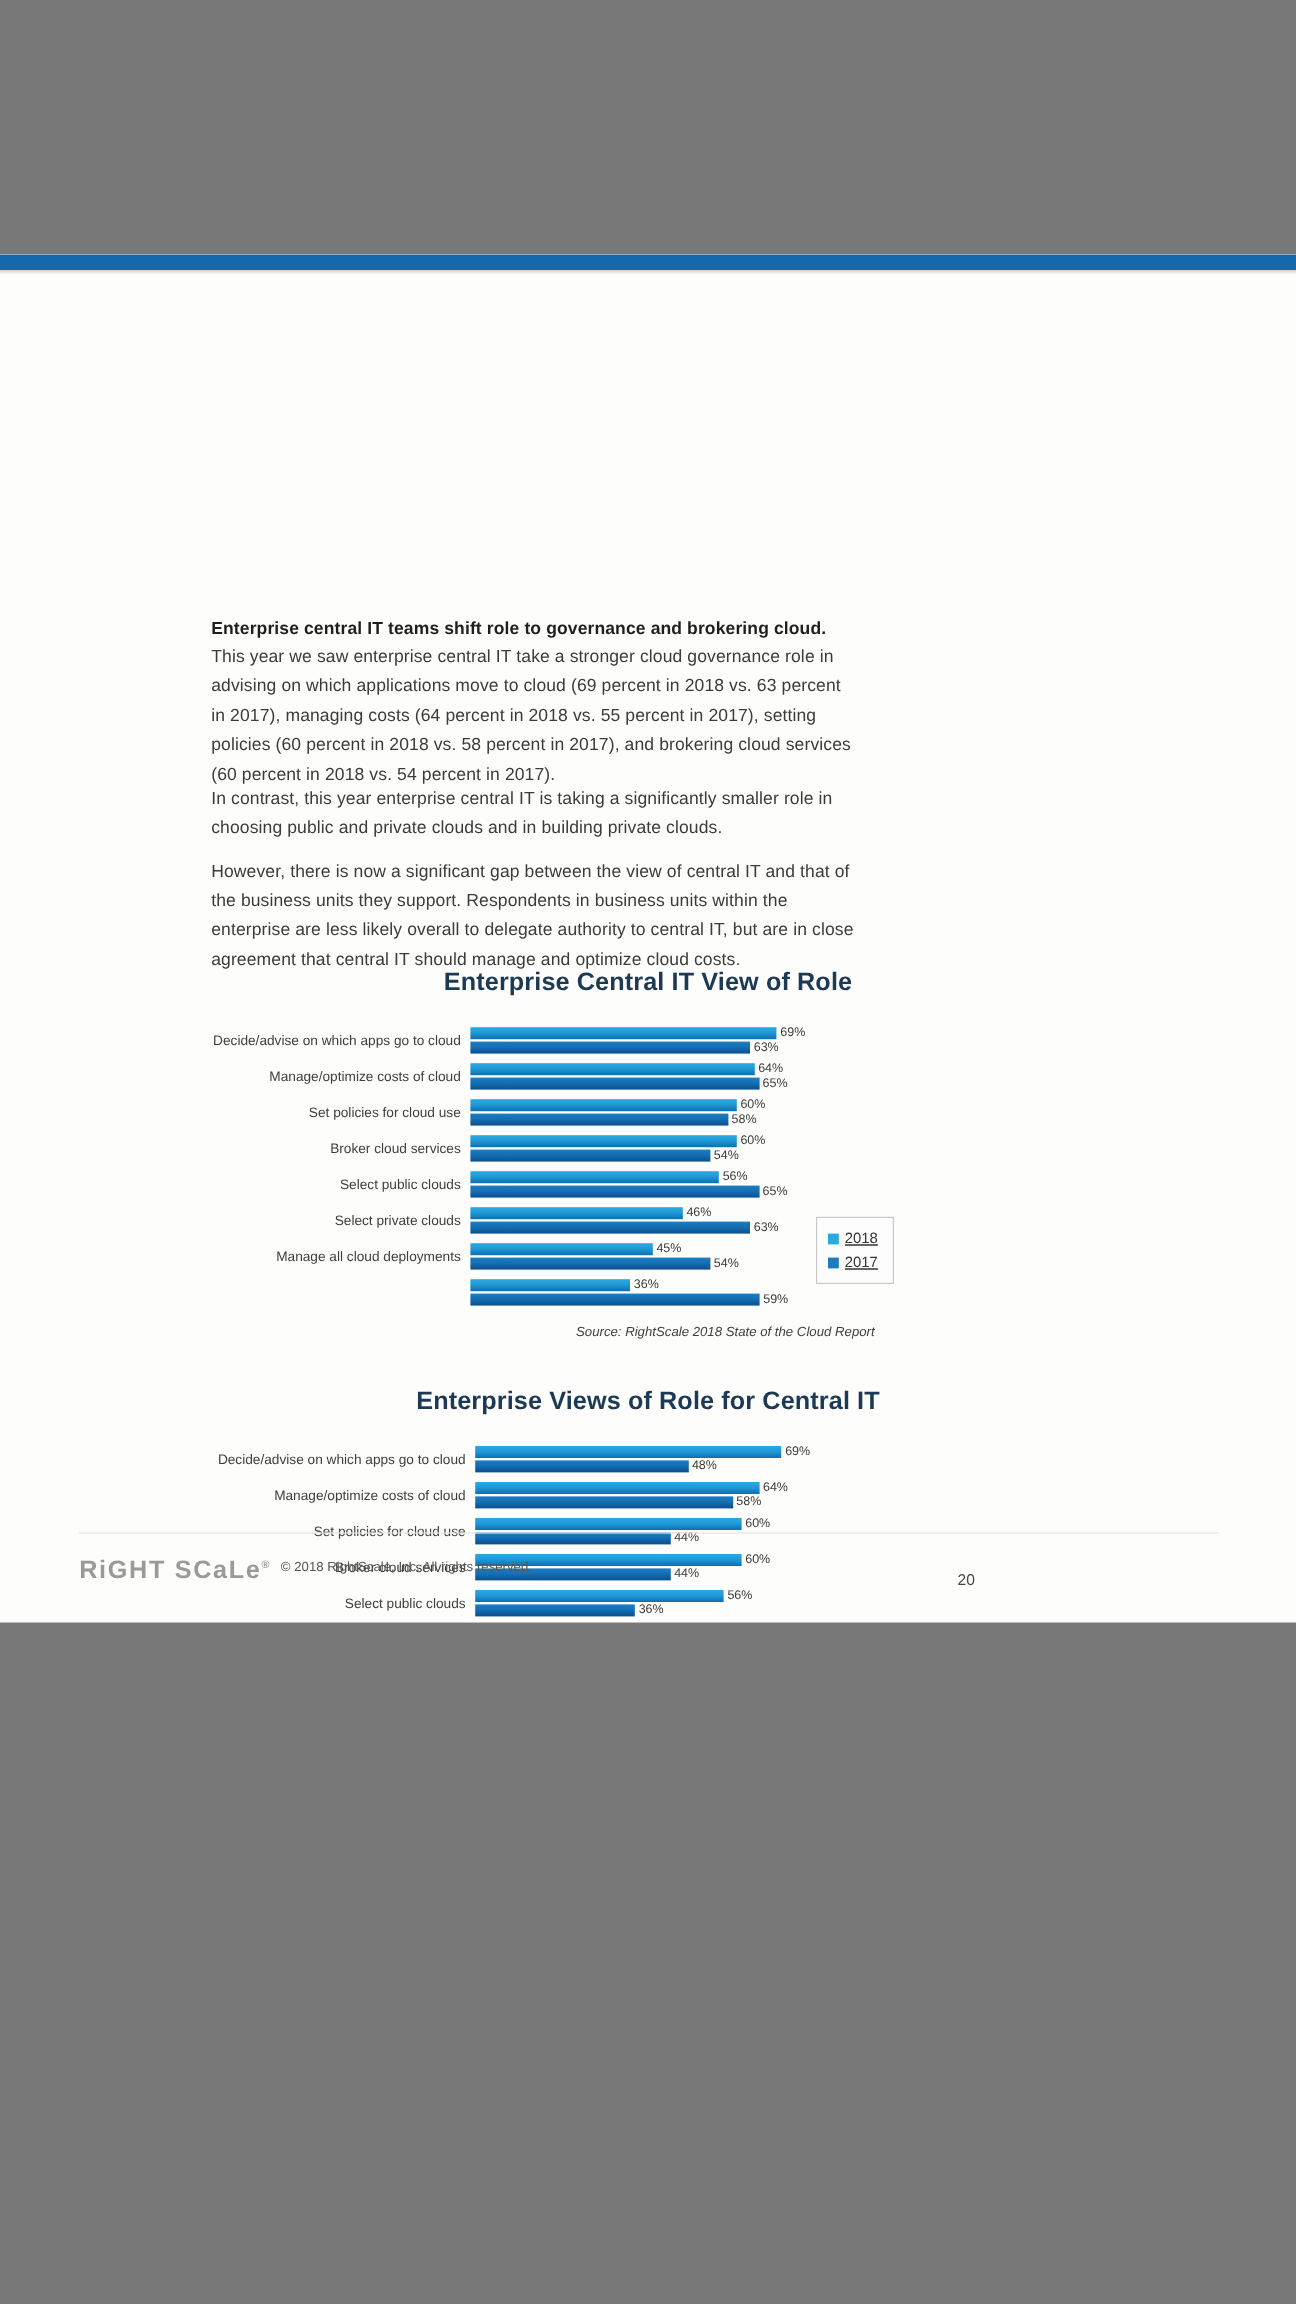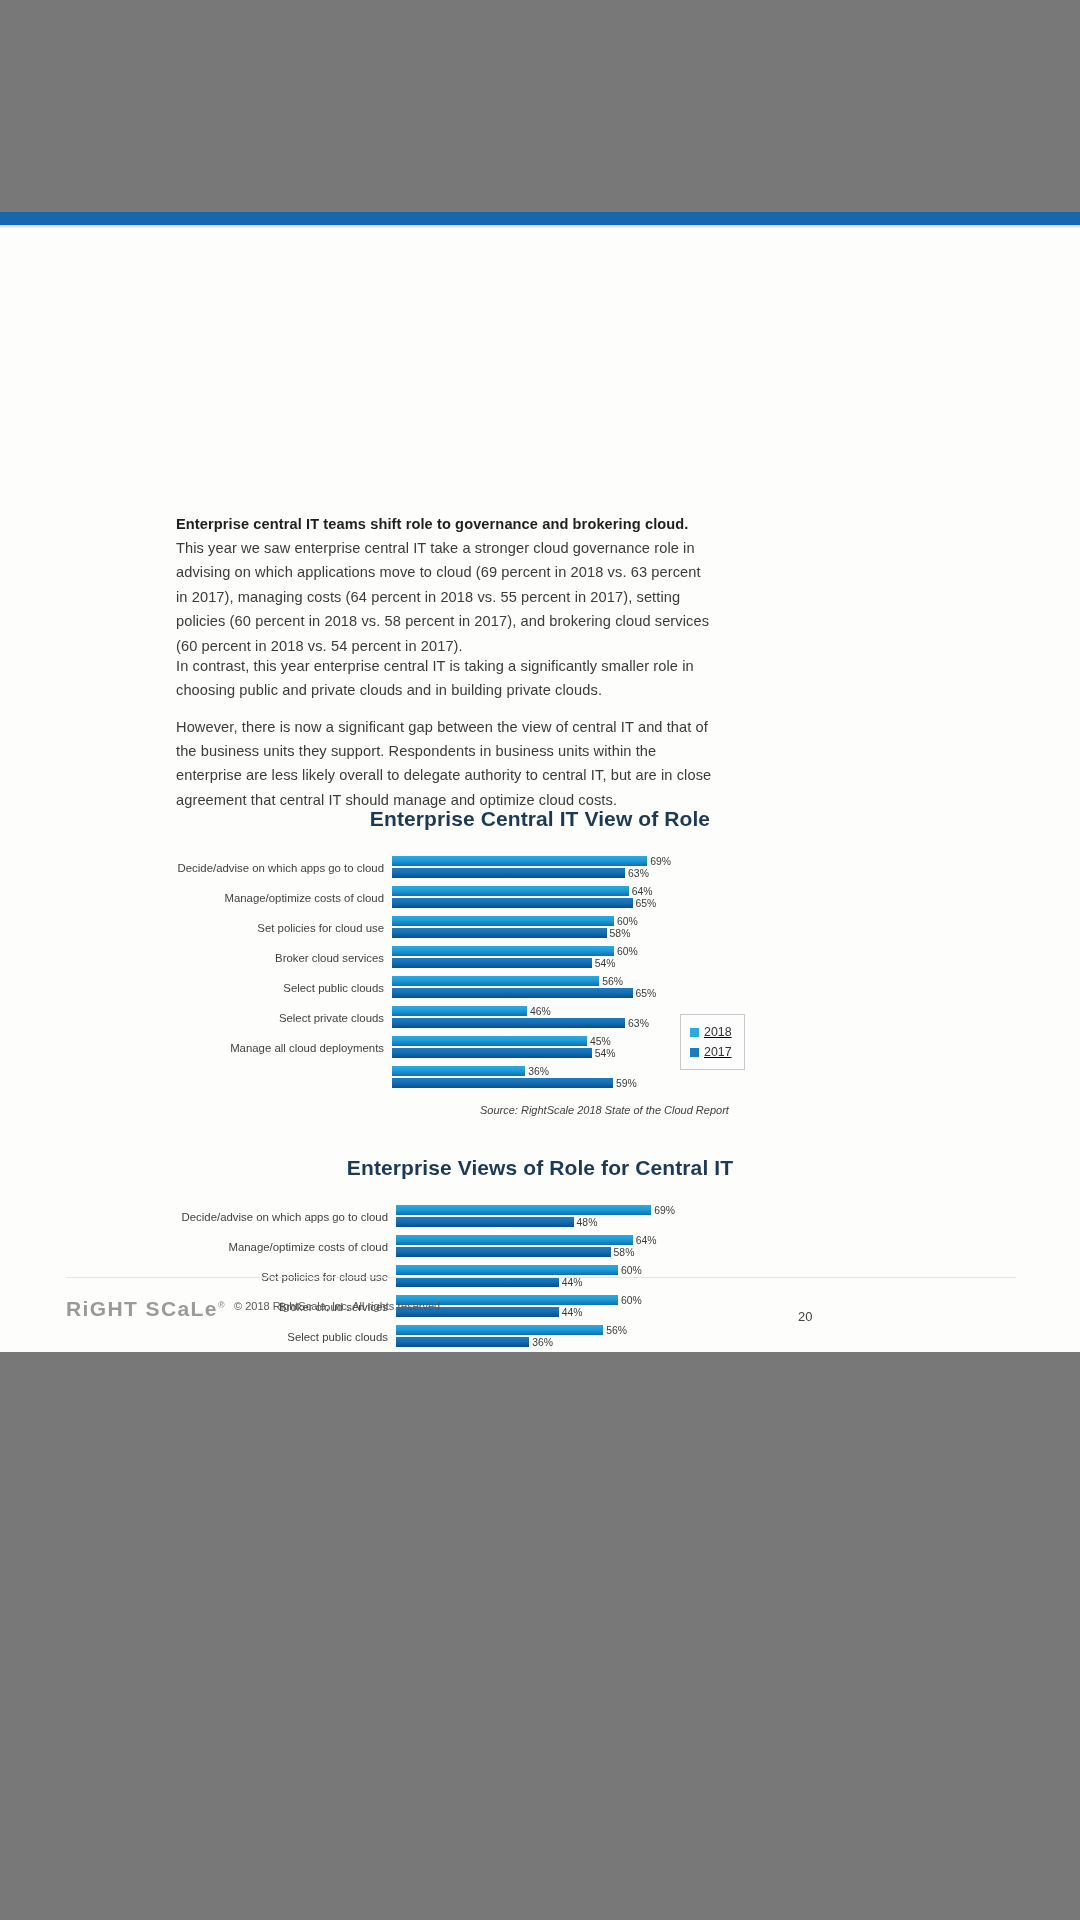--- a/index.html
+++ b/index.html
@@ -245,7 +245,7 @@
           <div class="row" style="height: 30px;">
             <div class="cat-label" style="width: 352px; left: 0px; line-height: 30px;">Select private clouds</div>
             <div class="bars" style="left: 360px;">
-              <div class="bar y2018" style="width: 135px; padding-left: 48px;">
+              <div class="bar y2018" style="width: 177px; padding-left: 48px;">
                 <span class="val">46%</span>
               </div>
               <div class="bar y2017" style="width: 233.1px;">

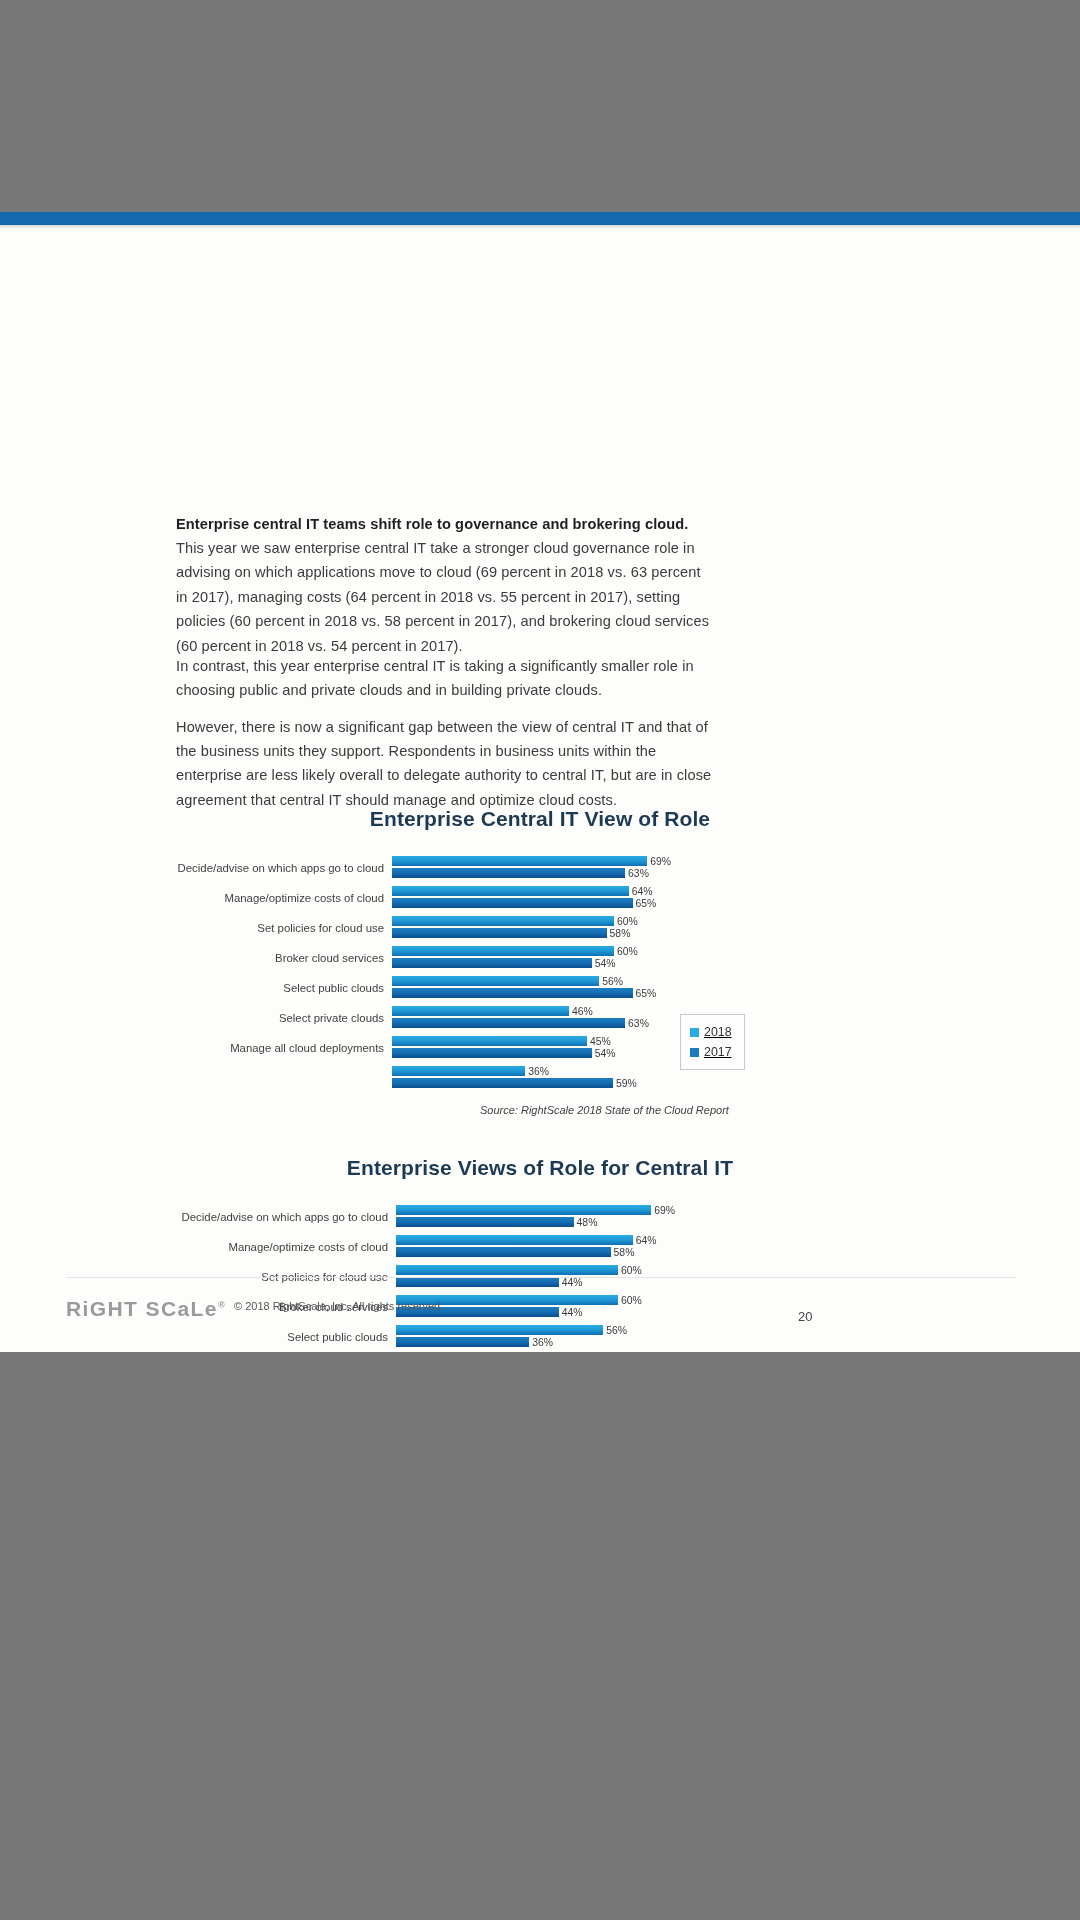--- a/index.html
+++ b/index.html
@@ -256,7 +256,7 @@
           <div class="row" style="height: 30px;">
             <div class="cat-label" style="width: 352px; left: 0px; line-height: 30px;">Manage all cloud deployments</div>
             <div class="bars" style="left: 360px;">
-              <div class="bar y2018" style="width: 195px; padding-left: 40px;">
+              <div class="bar y2018" style="width: 152px; padding-left: 40px;">
                 <span class="val">45%</span>
               </div>
               <div class="bar y2017" style="width: 199.8px;">

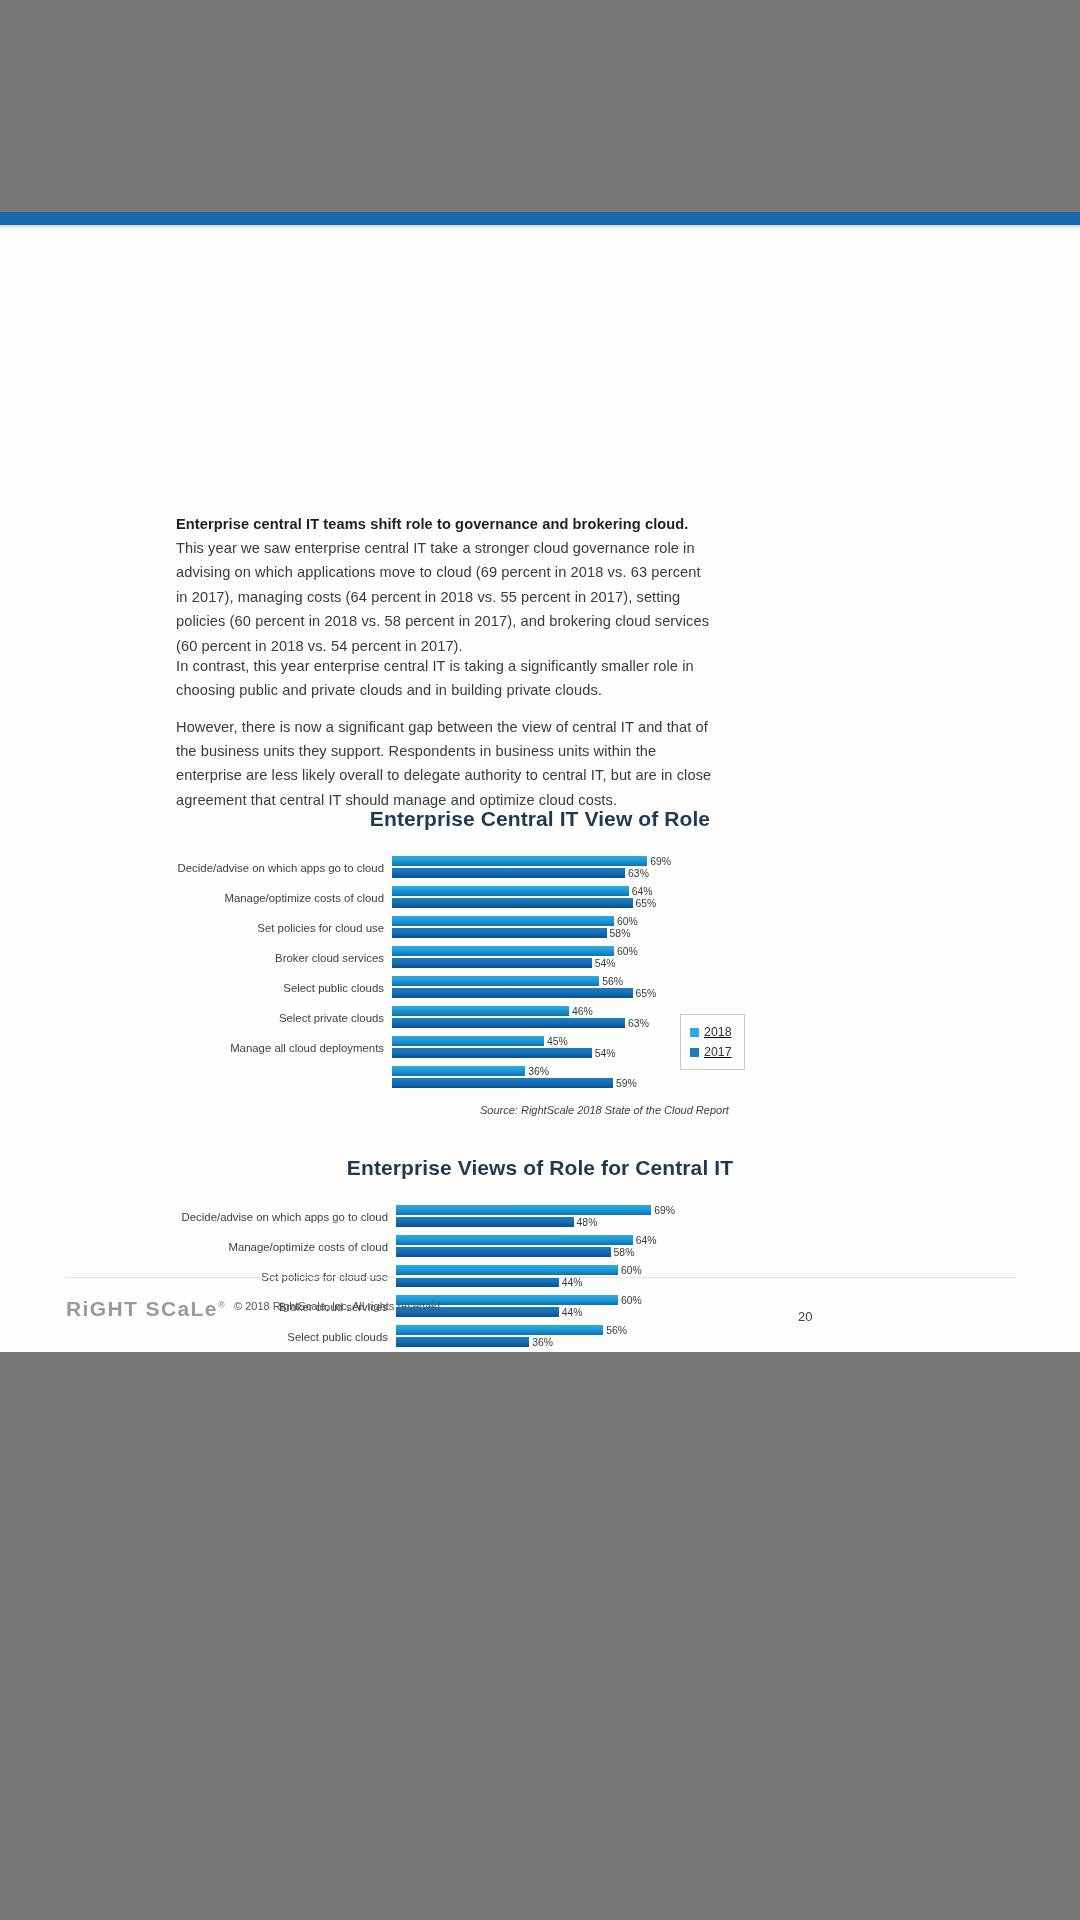--- a/index.html
+++ b/index.html
@@ -269,7 +269,7 @@
               <div class="bar y2018" style="width: 133.2px;">
                 <span class="val">36%</span>
               </div>
-              <div class="bar y2017" style="width: 221px;">
+              <div class="bar y2017" style="width: 241px;">
                 <span class="val">59%</span>
               </div>
             </div>

